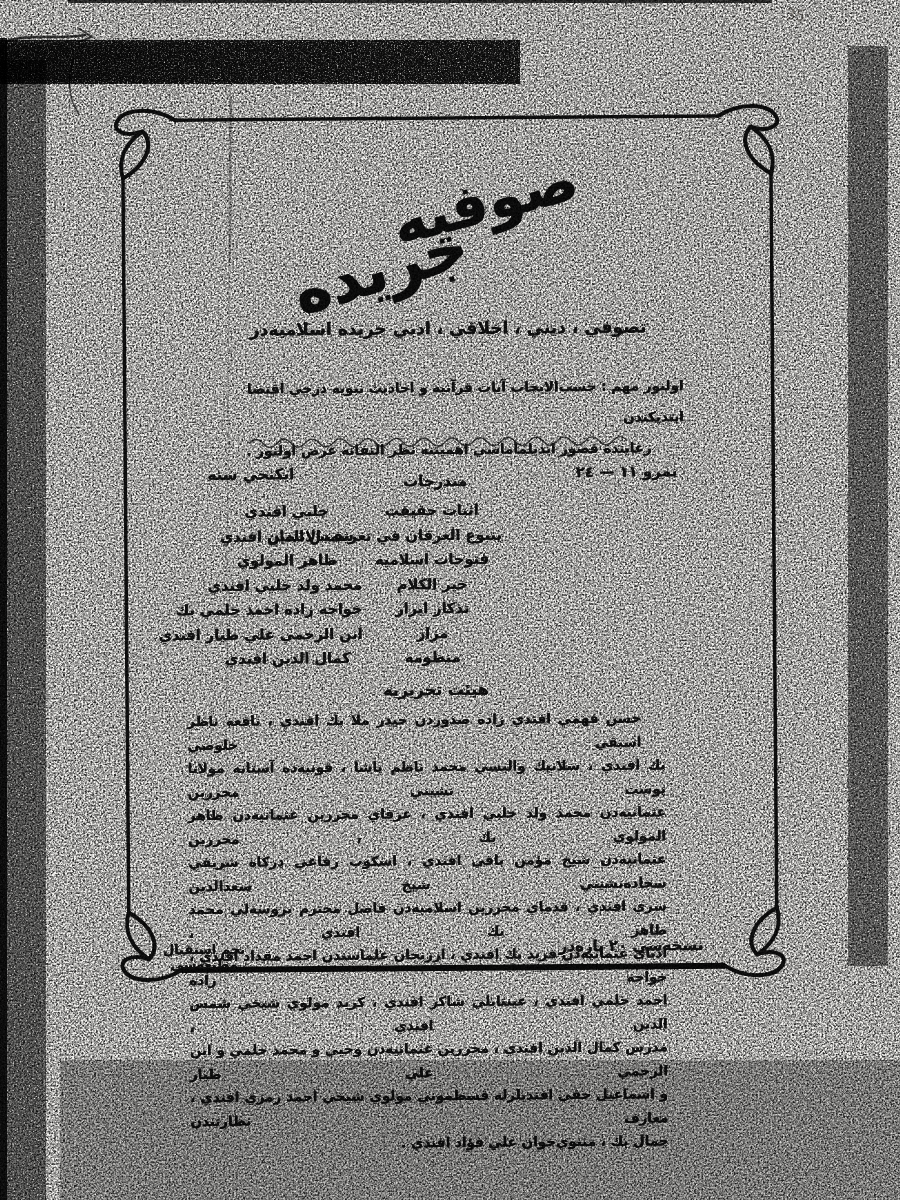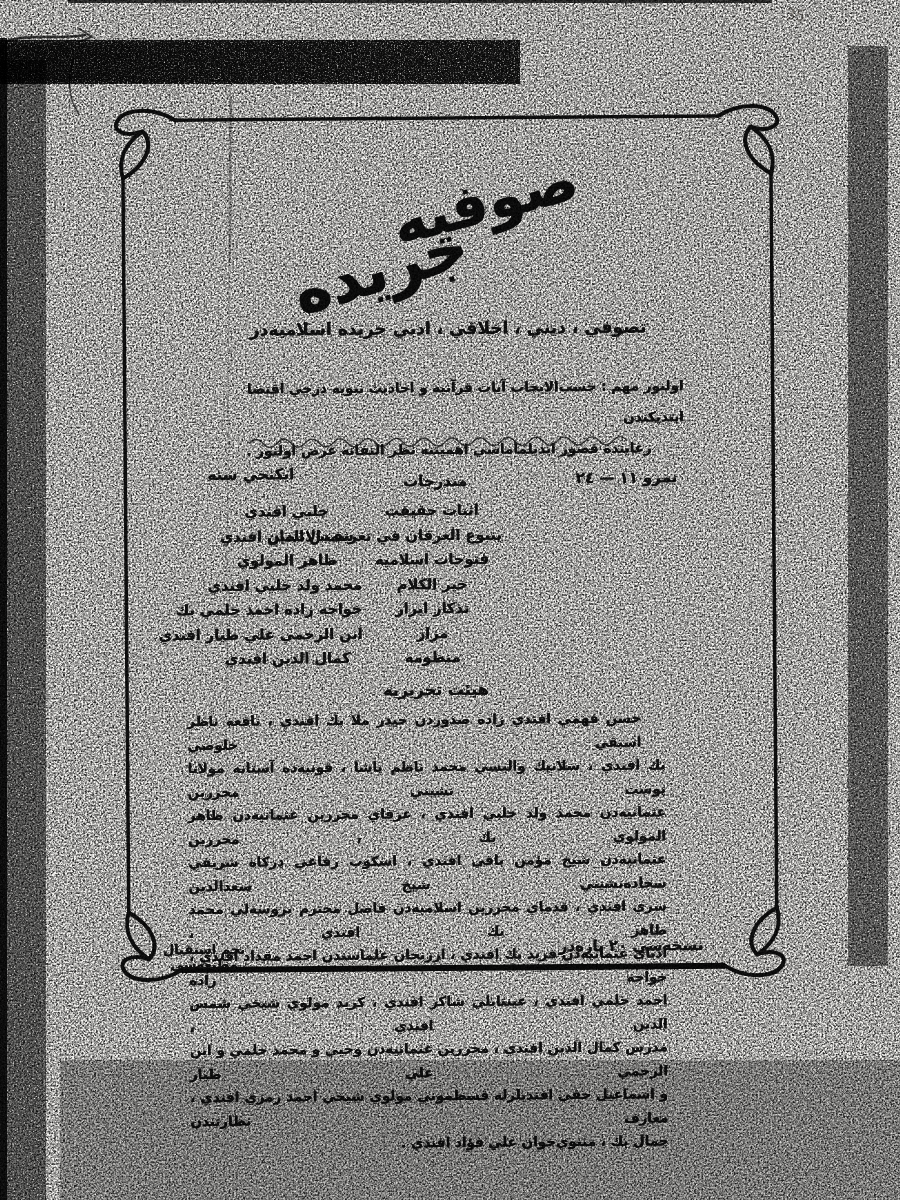--- a/index.html
+++ b/index.html
@@ -40,7 +40,7 @@
   
   .issue-bar{position:absolute;left:0;top:462px;width:900px;height:26px;direction:rtl;
     font-size:15px;font-weight:700;text-shadow:0 0 .5px #000;}
-  .issue-num{position:absolute;right:222px;top:8px;}
+  .issue-num{position:absolute;right:222px;top:2px;}
   .contents-lbl{position:absolute;right:432px;top:10px;text-align:center;}
   .year-lbl{position:absolute;right:605px;top:2px;}
   

